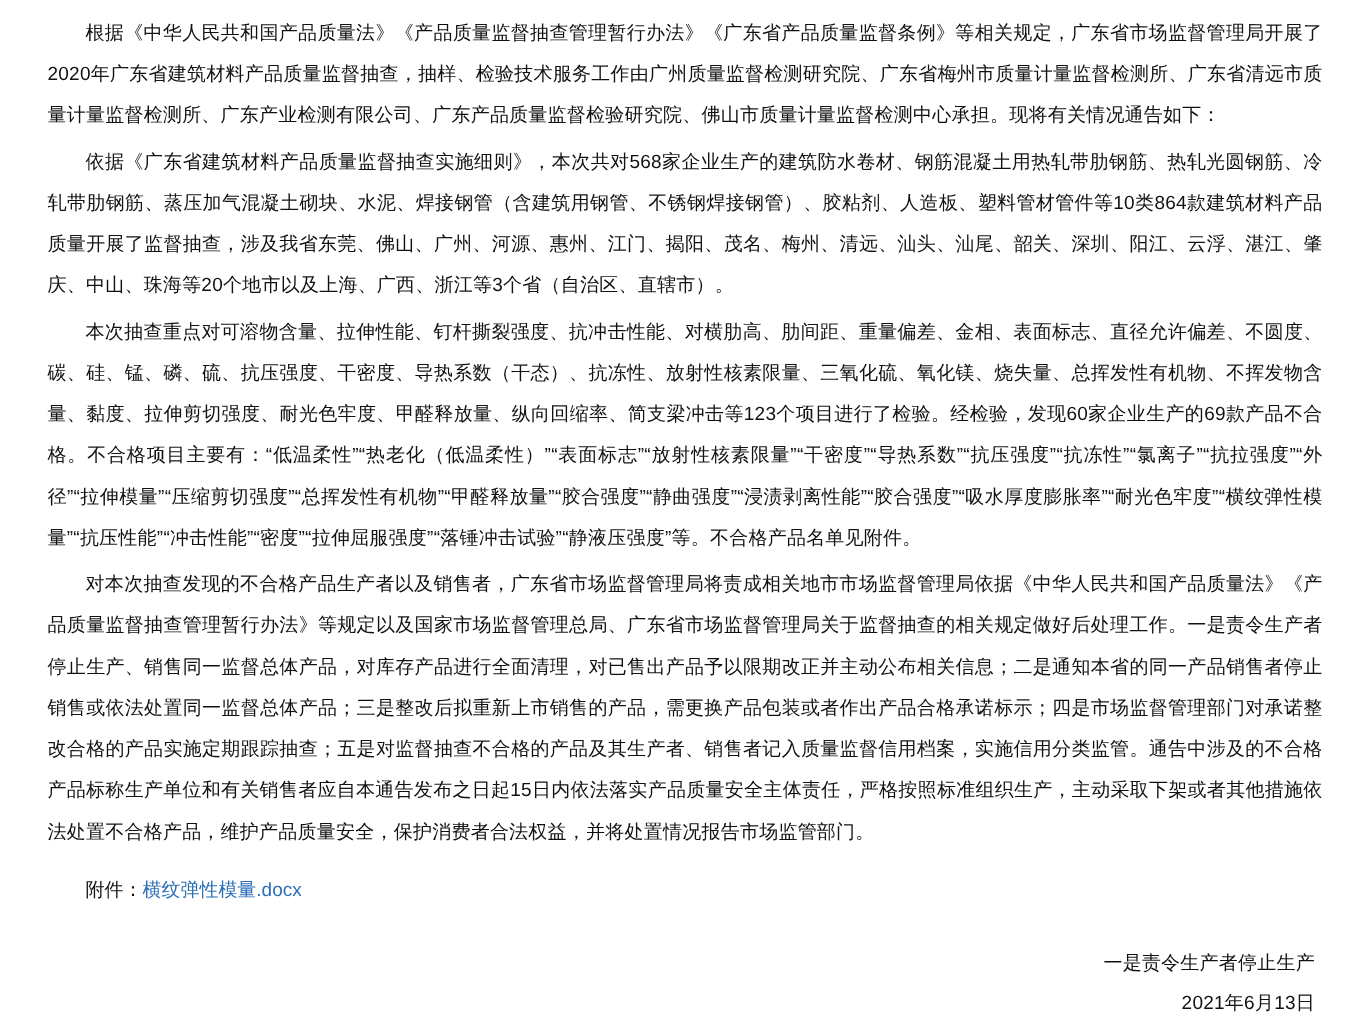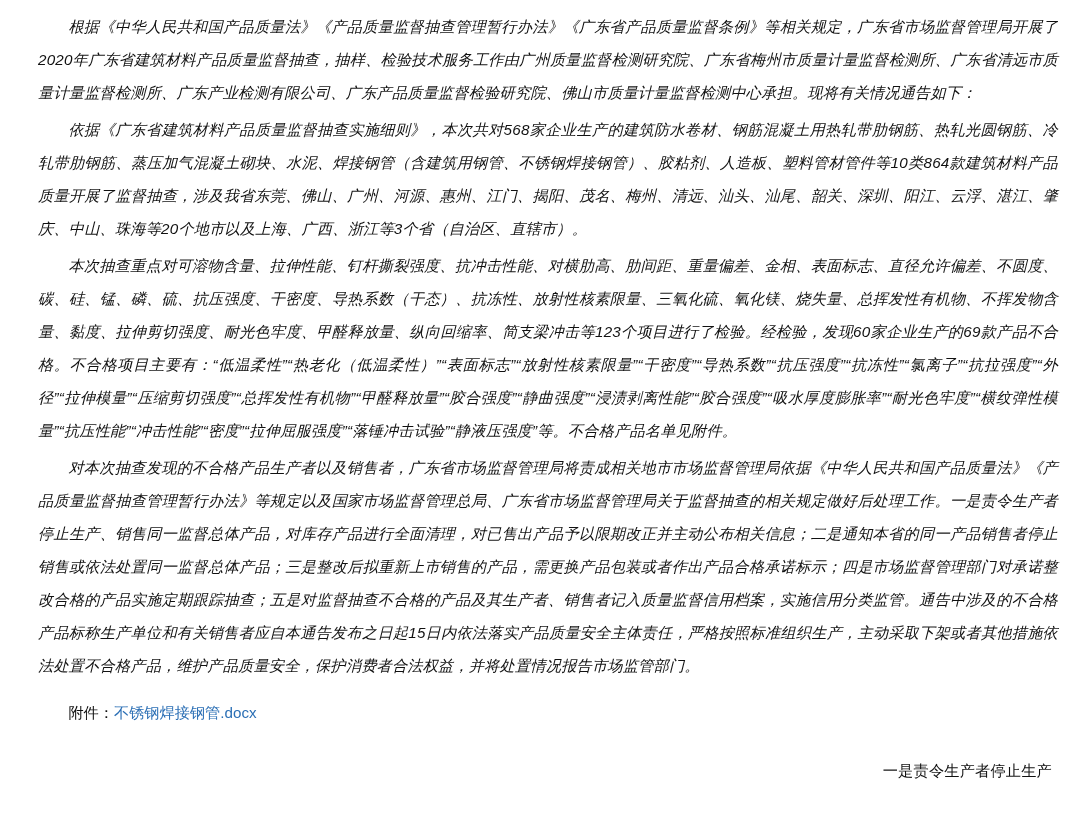--- a/index.html
+++ b/index.html
@@ -30,7 +30,6 @@
     margin: 0 0 4px 0;
     letter-spacing: 0.2px;
     color: #111111;
-    font-style: italic;
   }
   .para.first {
     margin-top: 0;

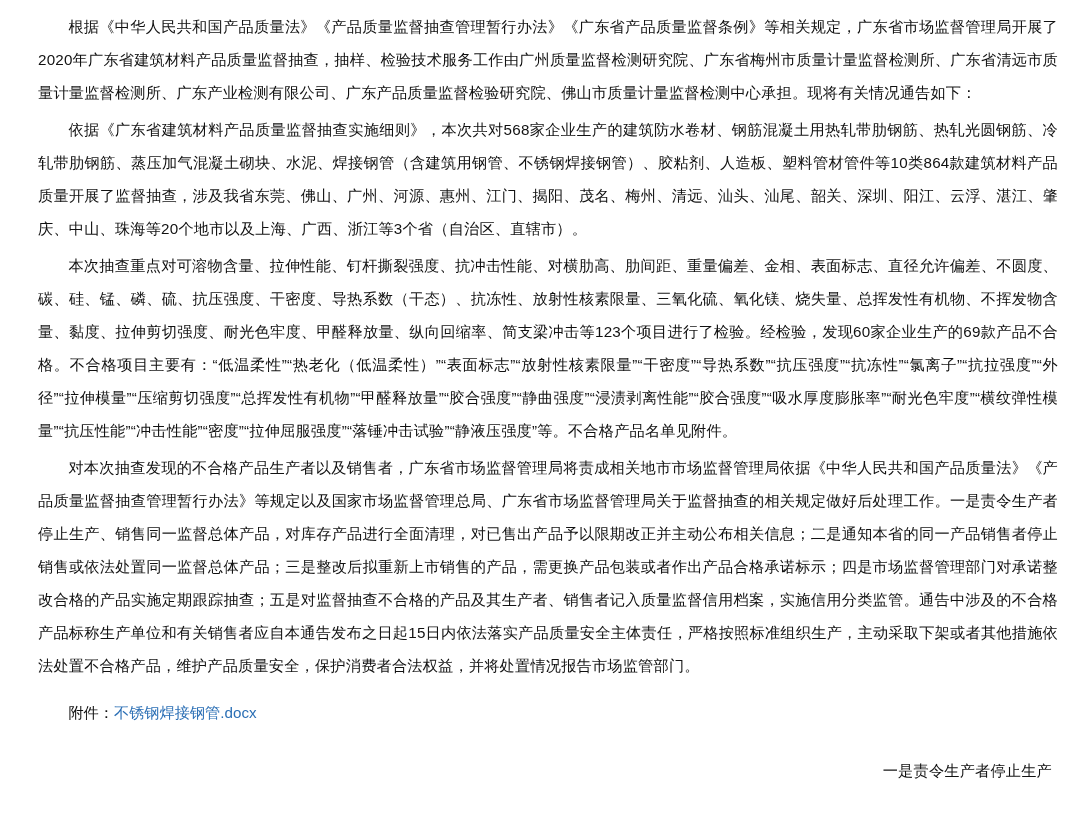--- a/index.html
+++ b/index.html
@@ -68,7 +68,7 @@
   <p class="para">对本次抽查发现的不合格产品生产者以及销售者，广东省市场监督管理局将责成相关地市市场监督管理局依据《中华人民共和国产品质量法》《产品质量监督抽查管理暂行办法》等规定以及国家市场监督管理总局、广东省市场监督管理局关于监督抽查的相关规定做好后处理工作。一是责令生产者停止生产、销售同一监督总体产品，对库存产品进行全面清理，对已售出产品予以限期改正并主动公布相关信息；二是通知本省的同一产品销售者停止销售或依法处置同一监督总体产品；三是整改后拟重新上市销售的产品，需更换产品包装或者作出产品合格承诺标示；四是市场监督管理部门对承诺整改合格的产品实施定期跟踪抽查；五是对监督抽查不合格的产品及其生产者、销售者记入质量监督信用档案，实施信用分类监管。通告中涉及的不合格产品标称生产单位和有关销售者应自本通告发布之日起15日内依法落实产品质量安全主体责任，严格按照标准组织生产，主动采取下架或者其他措施依法处置不合格产品，维护产品质量安全，保护消费者合法权益，并将处置情况报告市场监管部门。</p>
 
   <p class="attachment">
-    <span>附件：</span><span class="link">不锈钢焊接钢管.docx</span>
+    <span>附件：</span><span class="link">横纹弹性模量.docx</span>
   </p>
 
   <div class="signature">

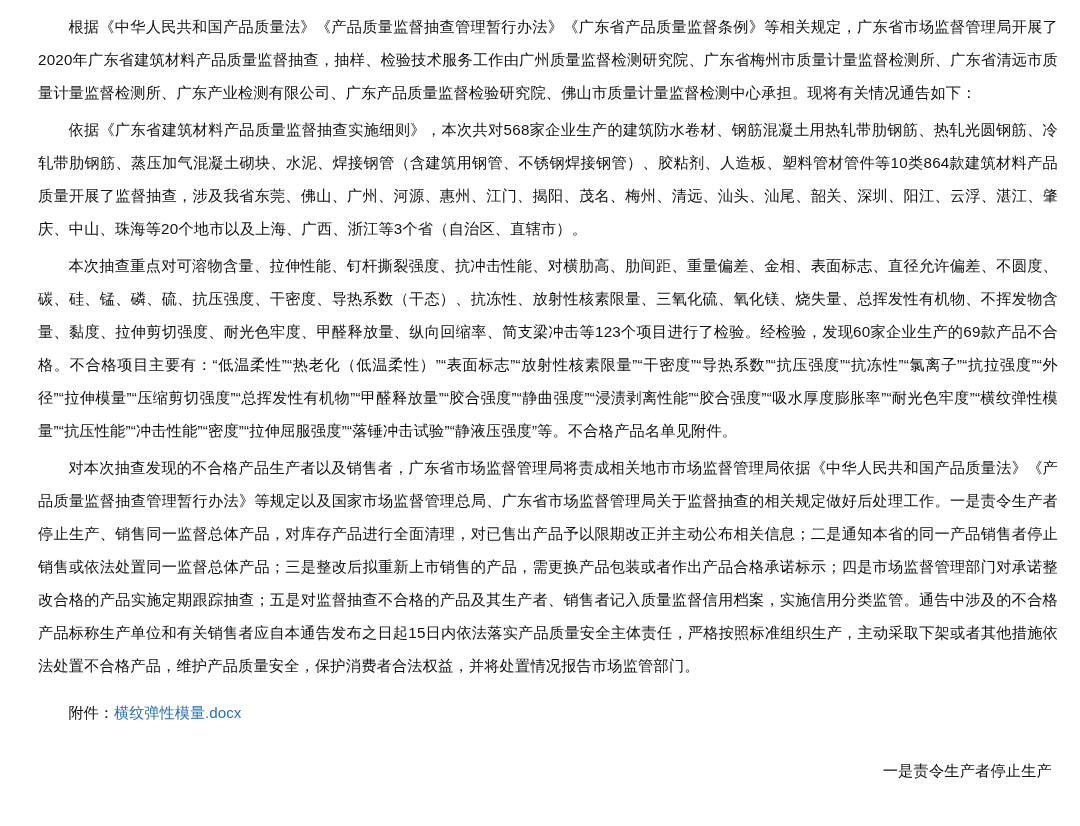--- a/index.html
+++ b/index.html
@@ -73,6 +73,7 @@
 
   <div class="signature">
     <div>一是责令生产者停止生产</div>
+    <div>2021年6月13日</div>
   </div>
 
 </div>

